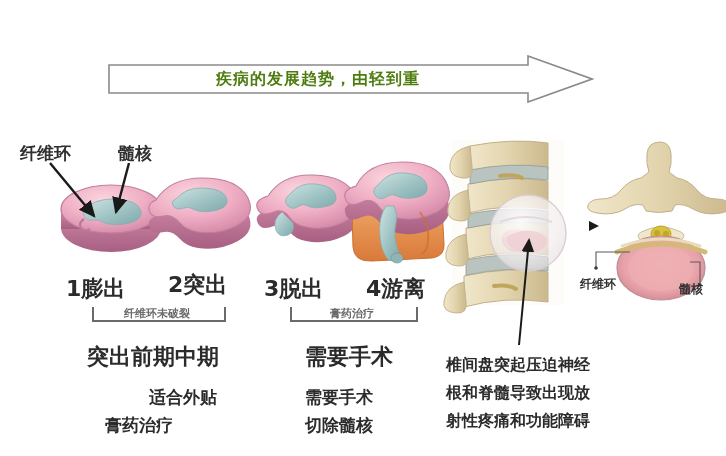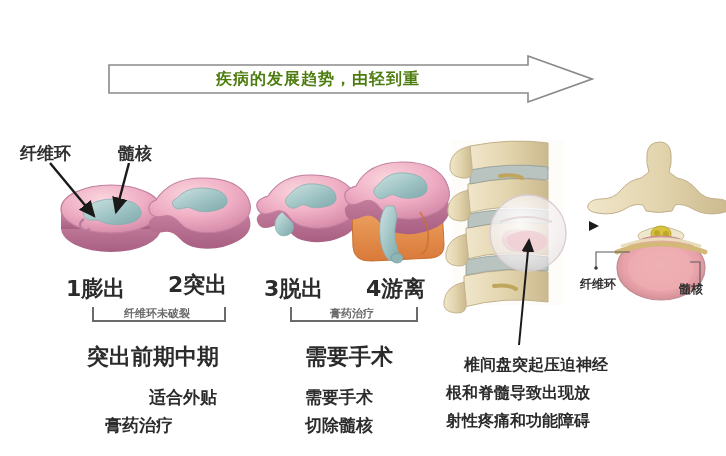--- a/index.html
+++ b/index.html
@@ -245,7 +245,7 @@
   <div class="lbl side-lbl" style="left:580px; top:276px;">纤维环</div>
   <div class="lbl side-lbl" style="left:679px; top:281px;">髓核</div>
 
-  <div class="lbl anno-line" style="left:464px; top:355px;">椎间盘突起压迫神经</div>
+  <div class="lbl anno-line" style="left:446px; top:355px;">椎间盘突起压迫神经</div>
   <div class="lbl anno-line" style="left:446px; top:411px;">射性疼痛和功能障碍</div>
   <div class="lbl anno-line" style="left:446px; top:383px;">根和脊髓导致出现放</div>
 

